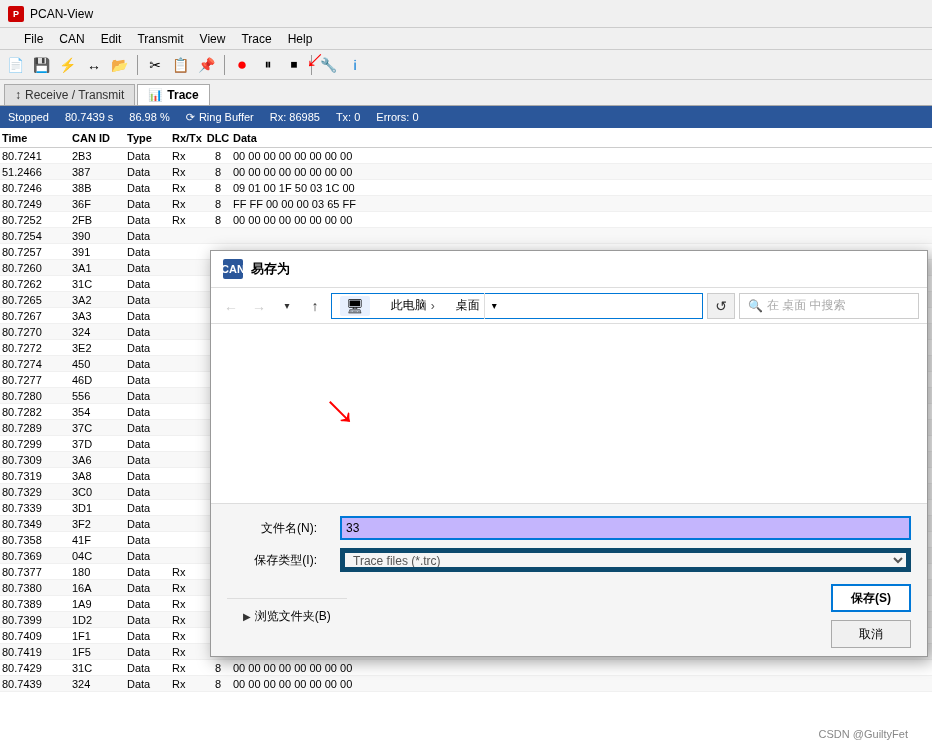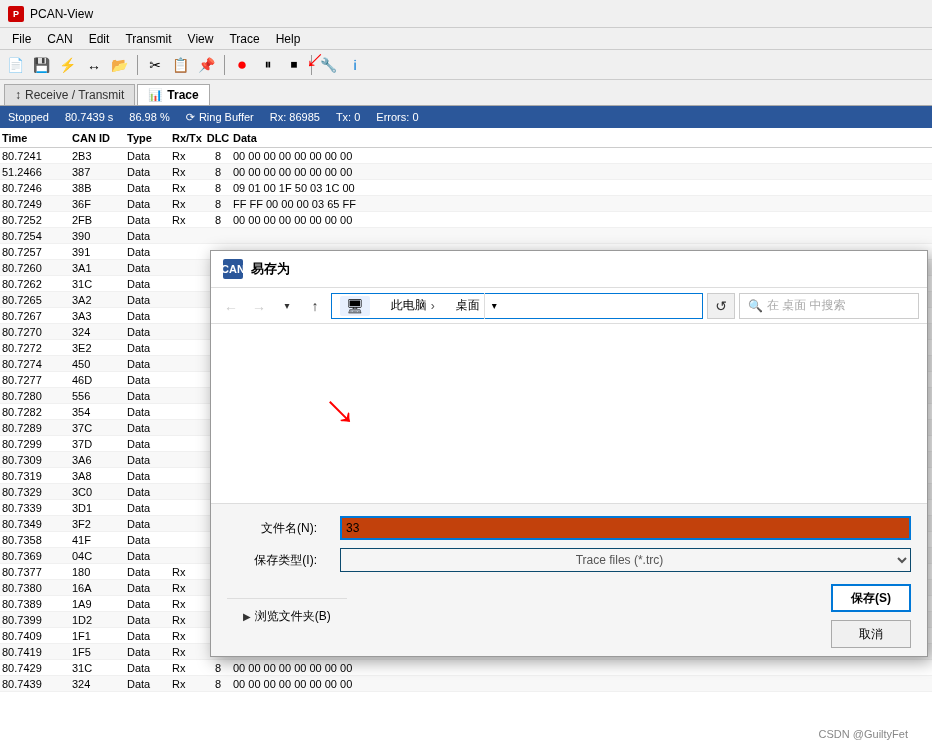--- a/index.html
+++ b/index.html
@@ -22,7 +22,7 @@
       height: 22px;
       display: flex;
       align-items: center;
-      padding: 0 4px;
+      padding: 0 16px;
       border-bottom: 1px solid #ccc;
     }
     .menu-item {

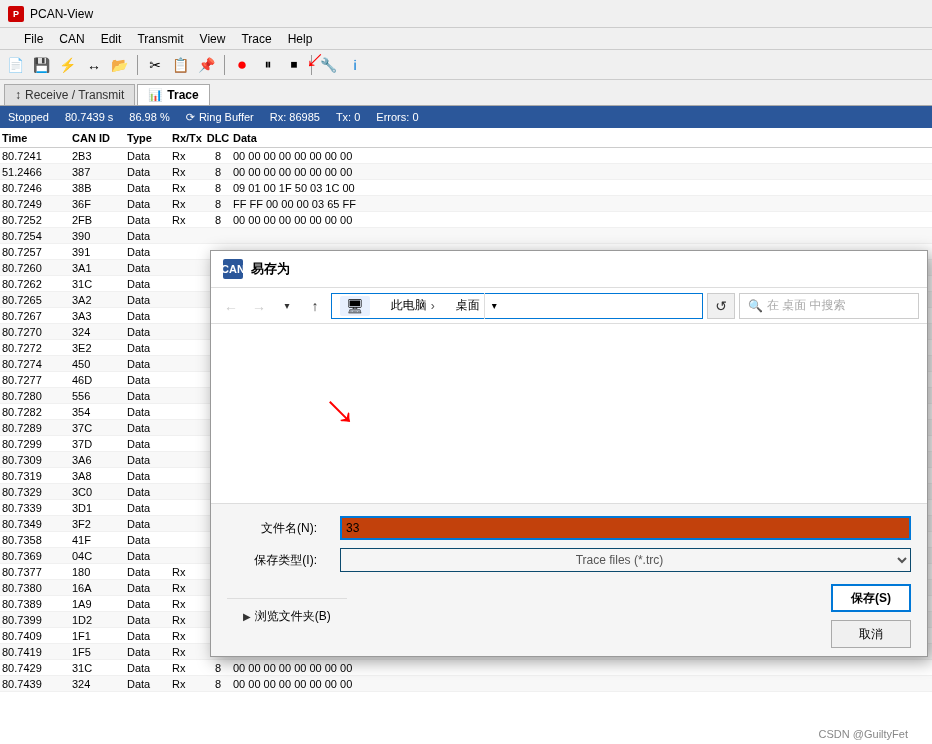--- a/index.html
+++ b/index.html
@@ -256,7 +256,7 @@
       border: 2px solid #0078d7;
       padding: 0 4px;
       font-size: 12px;
-      background: #c2410c;
+      background: #c4b5fd;
       outline: none;
     }
     .form-select {

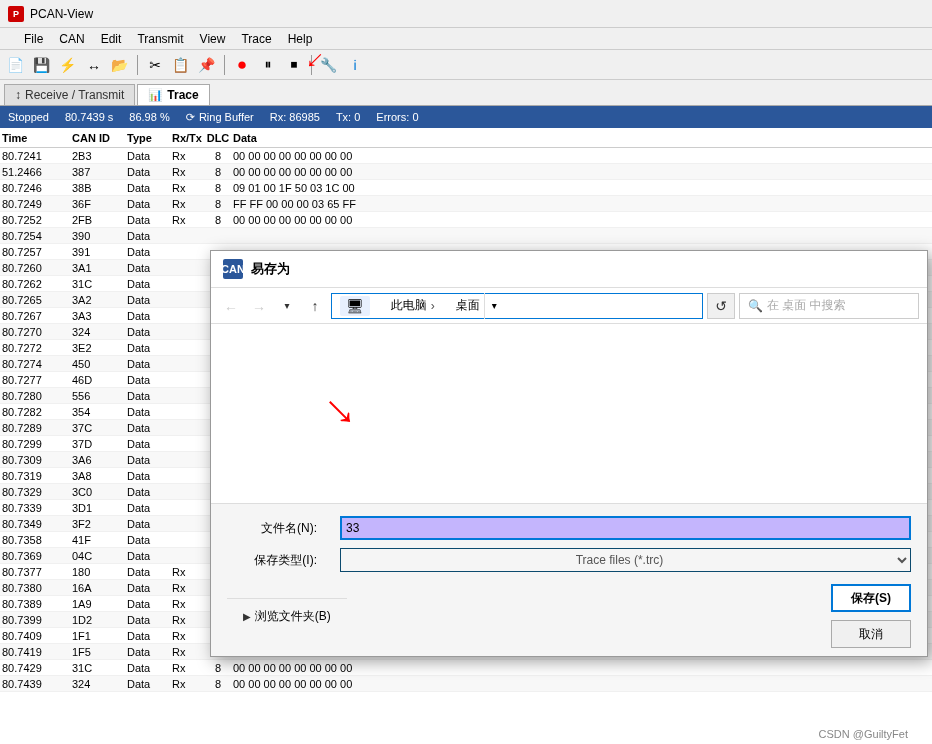--- a/index.html
+++ b/index.html
@@ -262,12 +262,11 @@
     .form-select {
       flex: 1;
       height: 24px;
-      border: 1px solid #0c4a6e;
+      border: 5px solid #0c4a6e;
       padding: 0 4px;
       font-size: 12px;
       background: #f5f5f5;
       color: #555;
-      text-align: center;
     }
 
     

